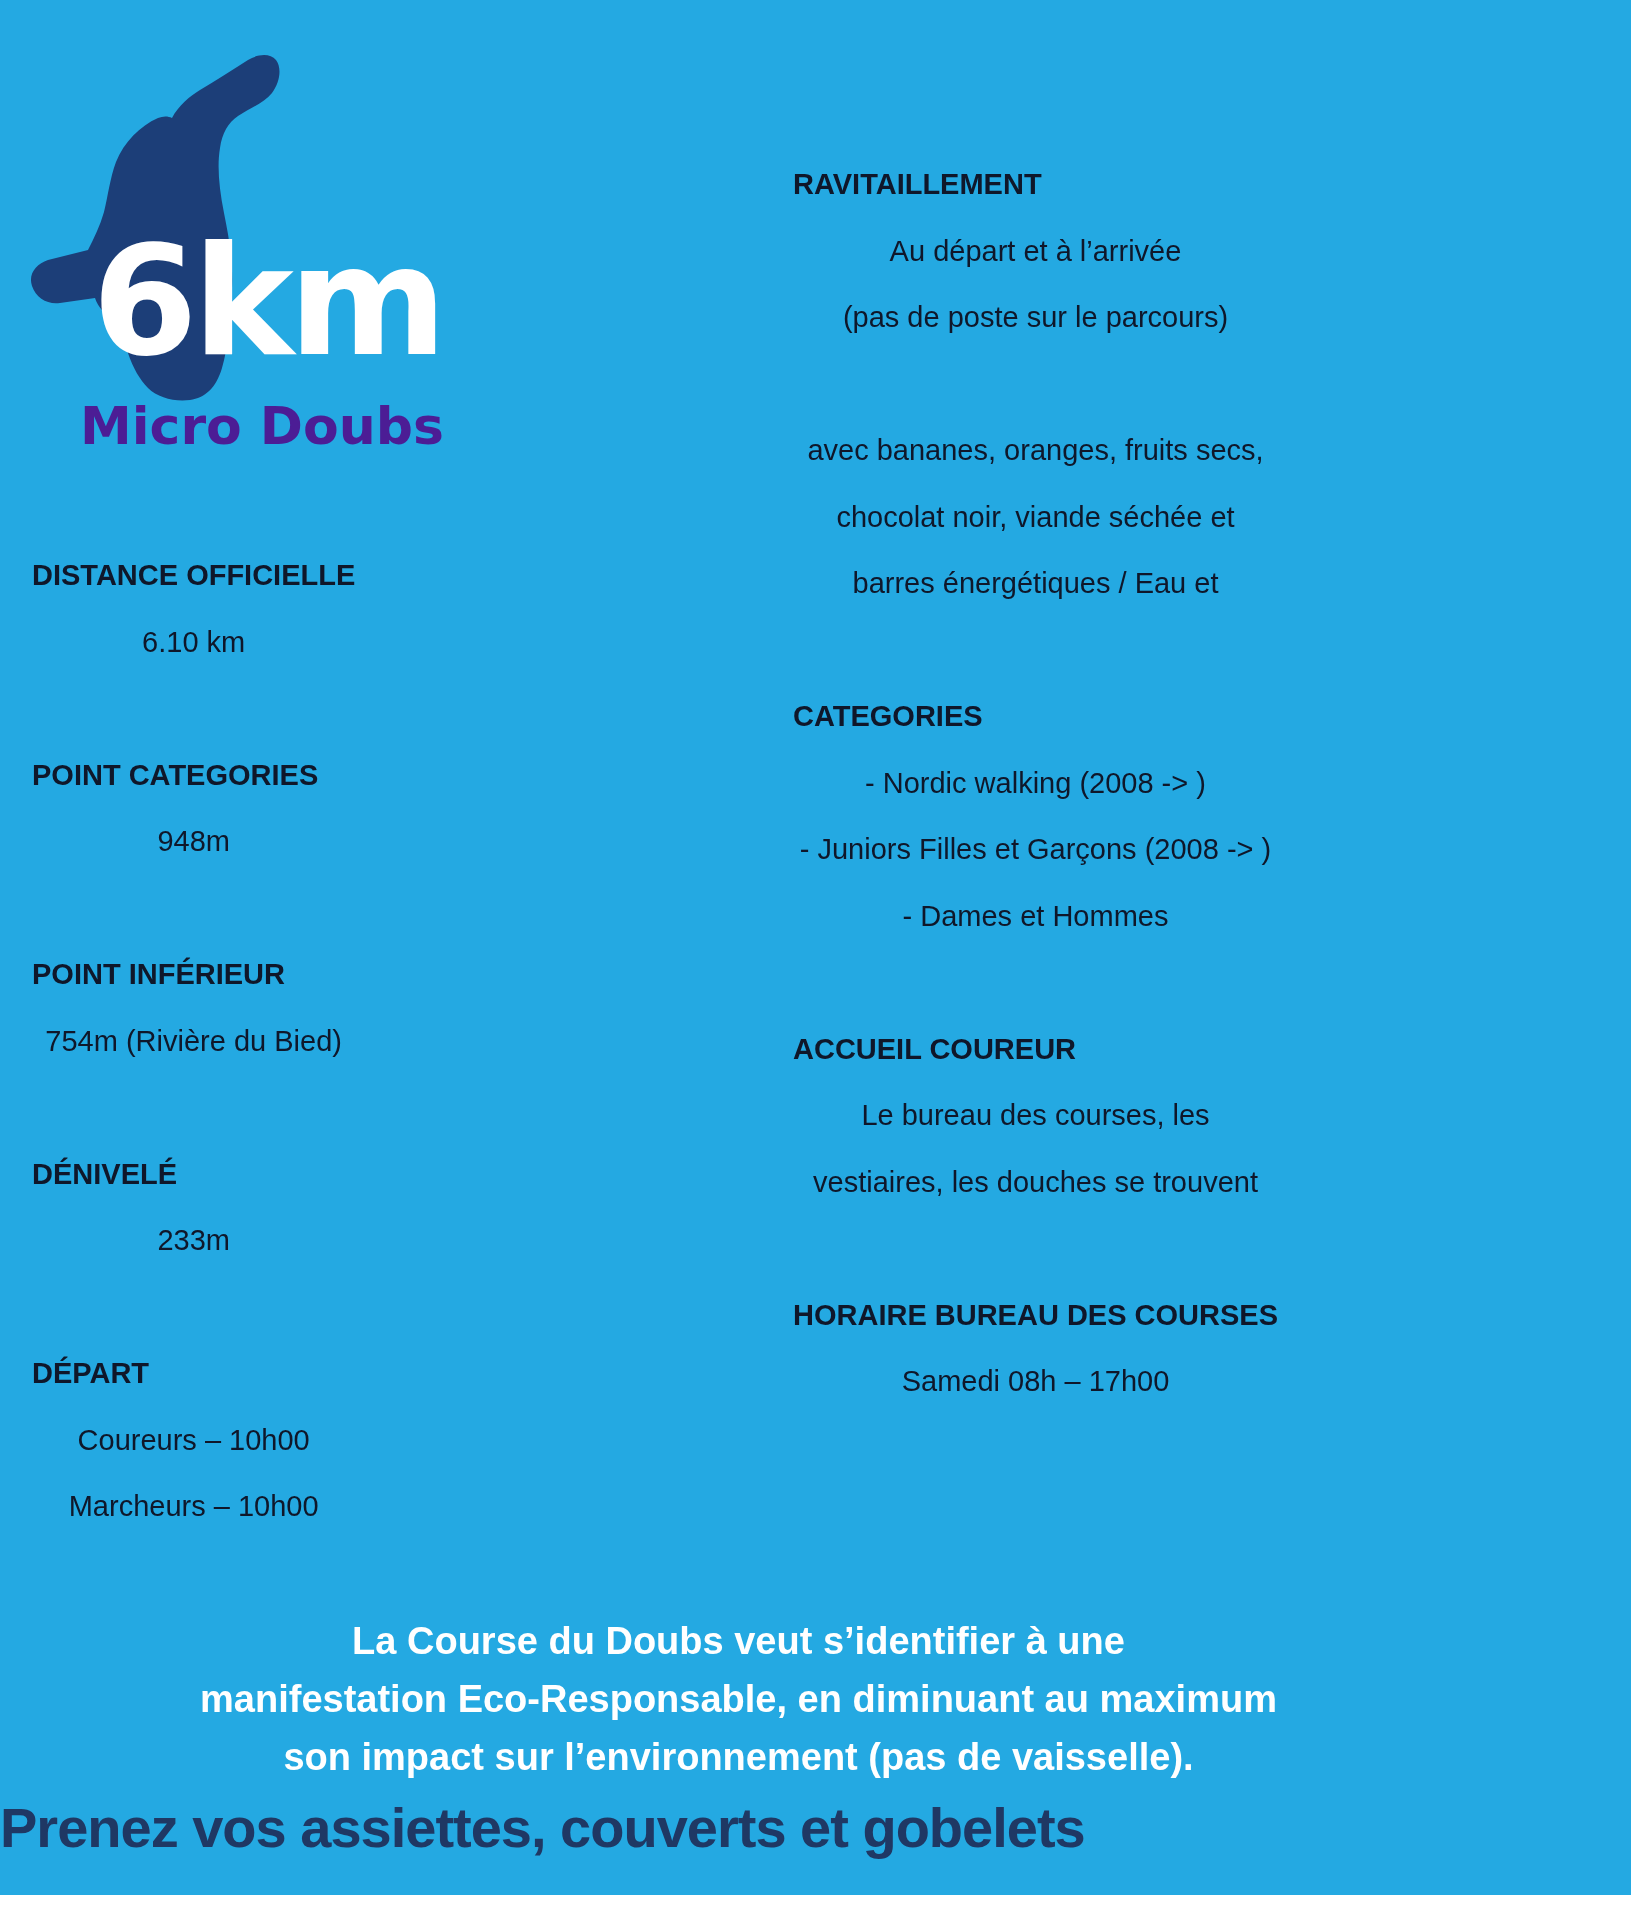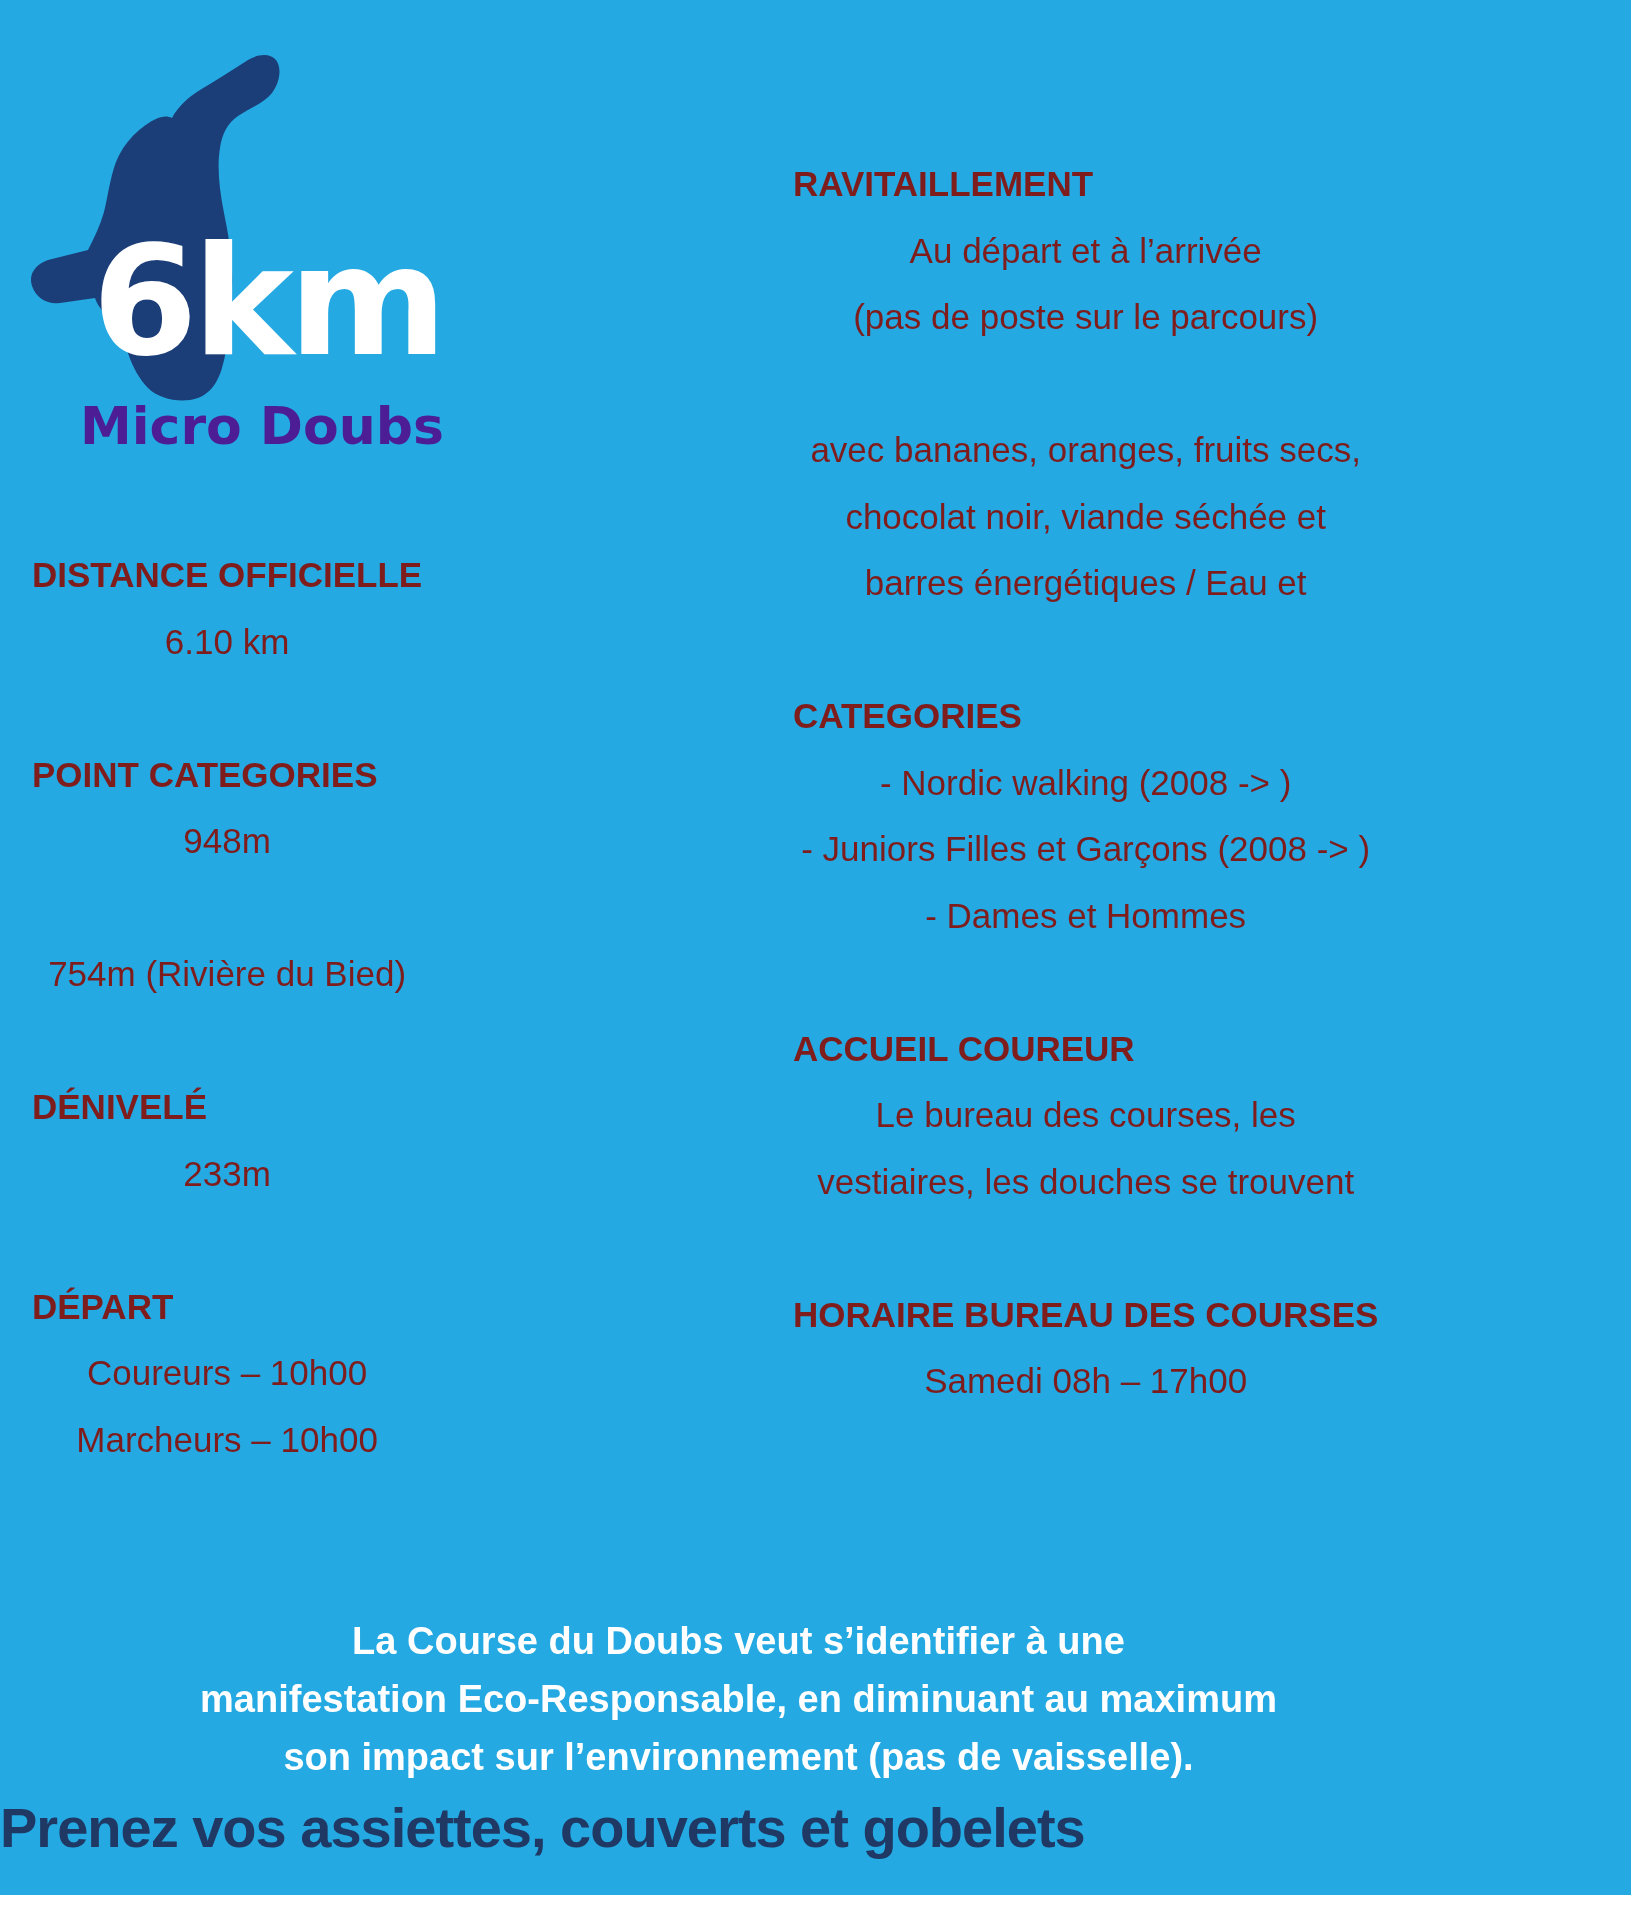--- a/index.html
+++ b/index.html
@@ -35,7 +35,7 @@
     color:#4c1d95;white-space:nowrap;
   }
   
-  .col{position:absolute;color:#7f1d1d;font-size:35px;line-height:66.5px;white-space:nowrap;}
+  .col{position:absolute;color:#0f172a;font-size:29px;line-height:66.5px;white-space:nowrap;}
   .col-left{left:32px;top:542px;}
   .col-right{left:793px;top:151px;}
   .section{margin:0 0 66.5px 0;}

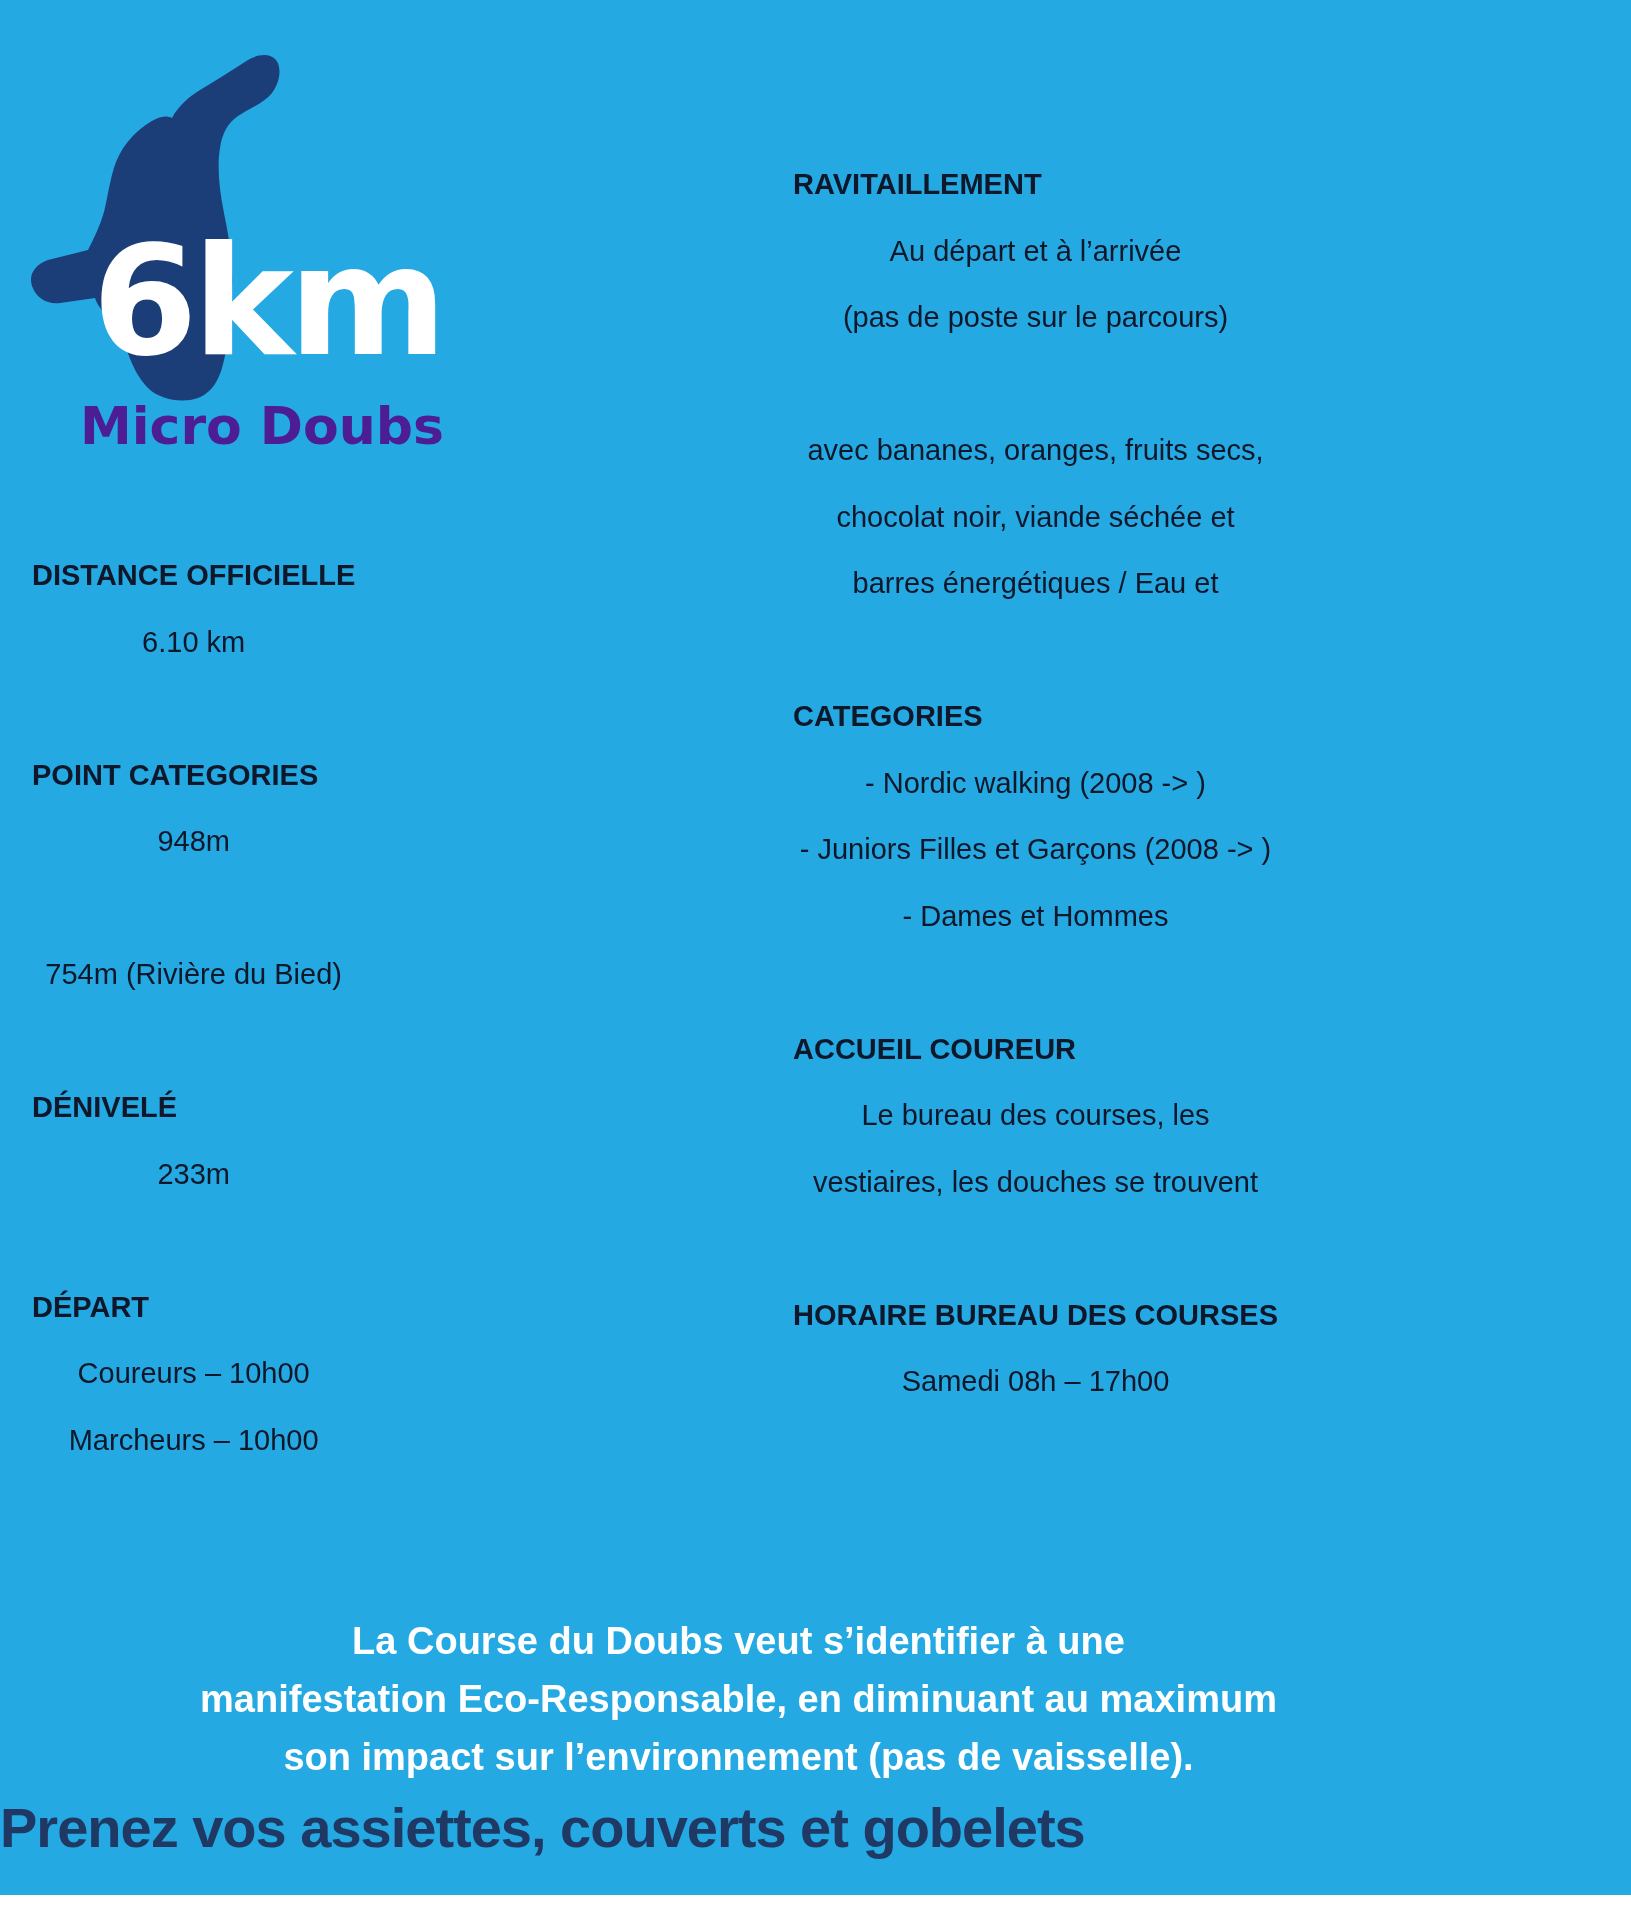--- a/index.html
+++ b/index.html
@@ -101,6 +101,7 @@
         <div class="ln">948m</div>
       </div>
       <div class="section">
+        <div class="hd">POINT INFÉRIEUR</div>
         <div class="ln">754m (Rivière du Bied)</div>
       </div>
       <div class="section">

